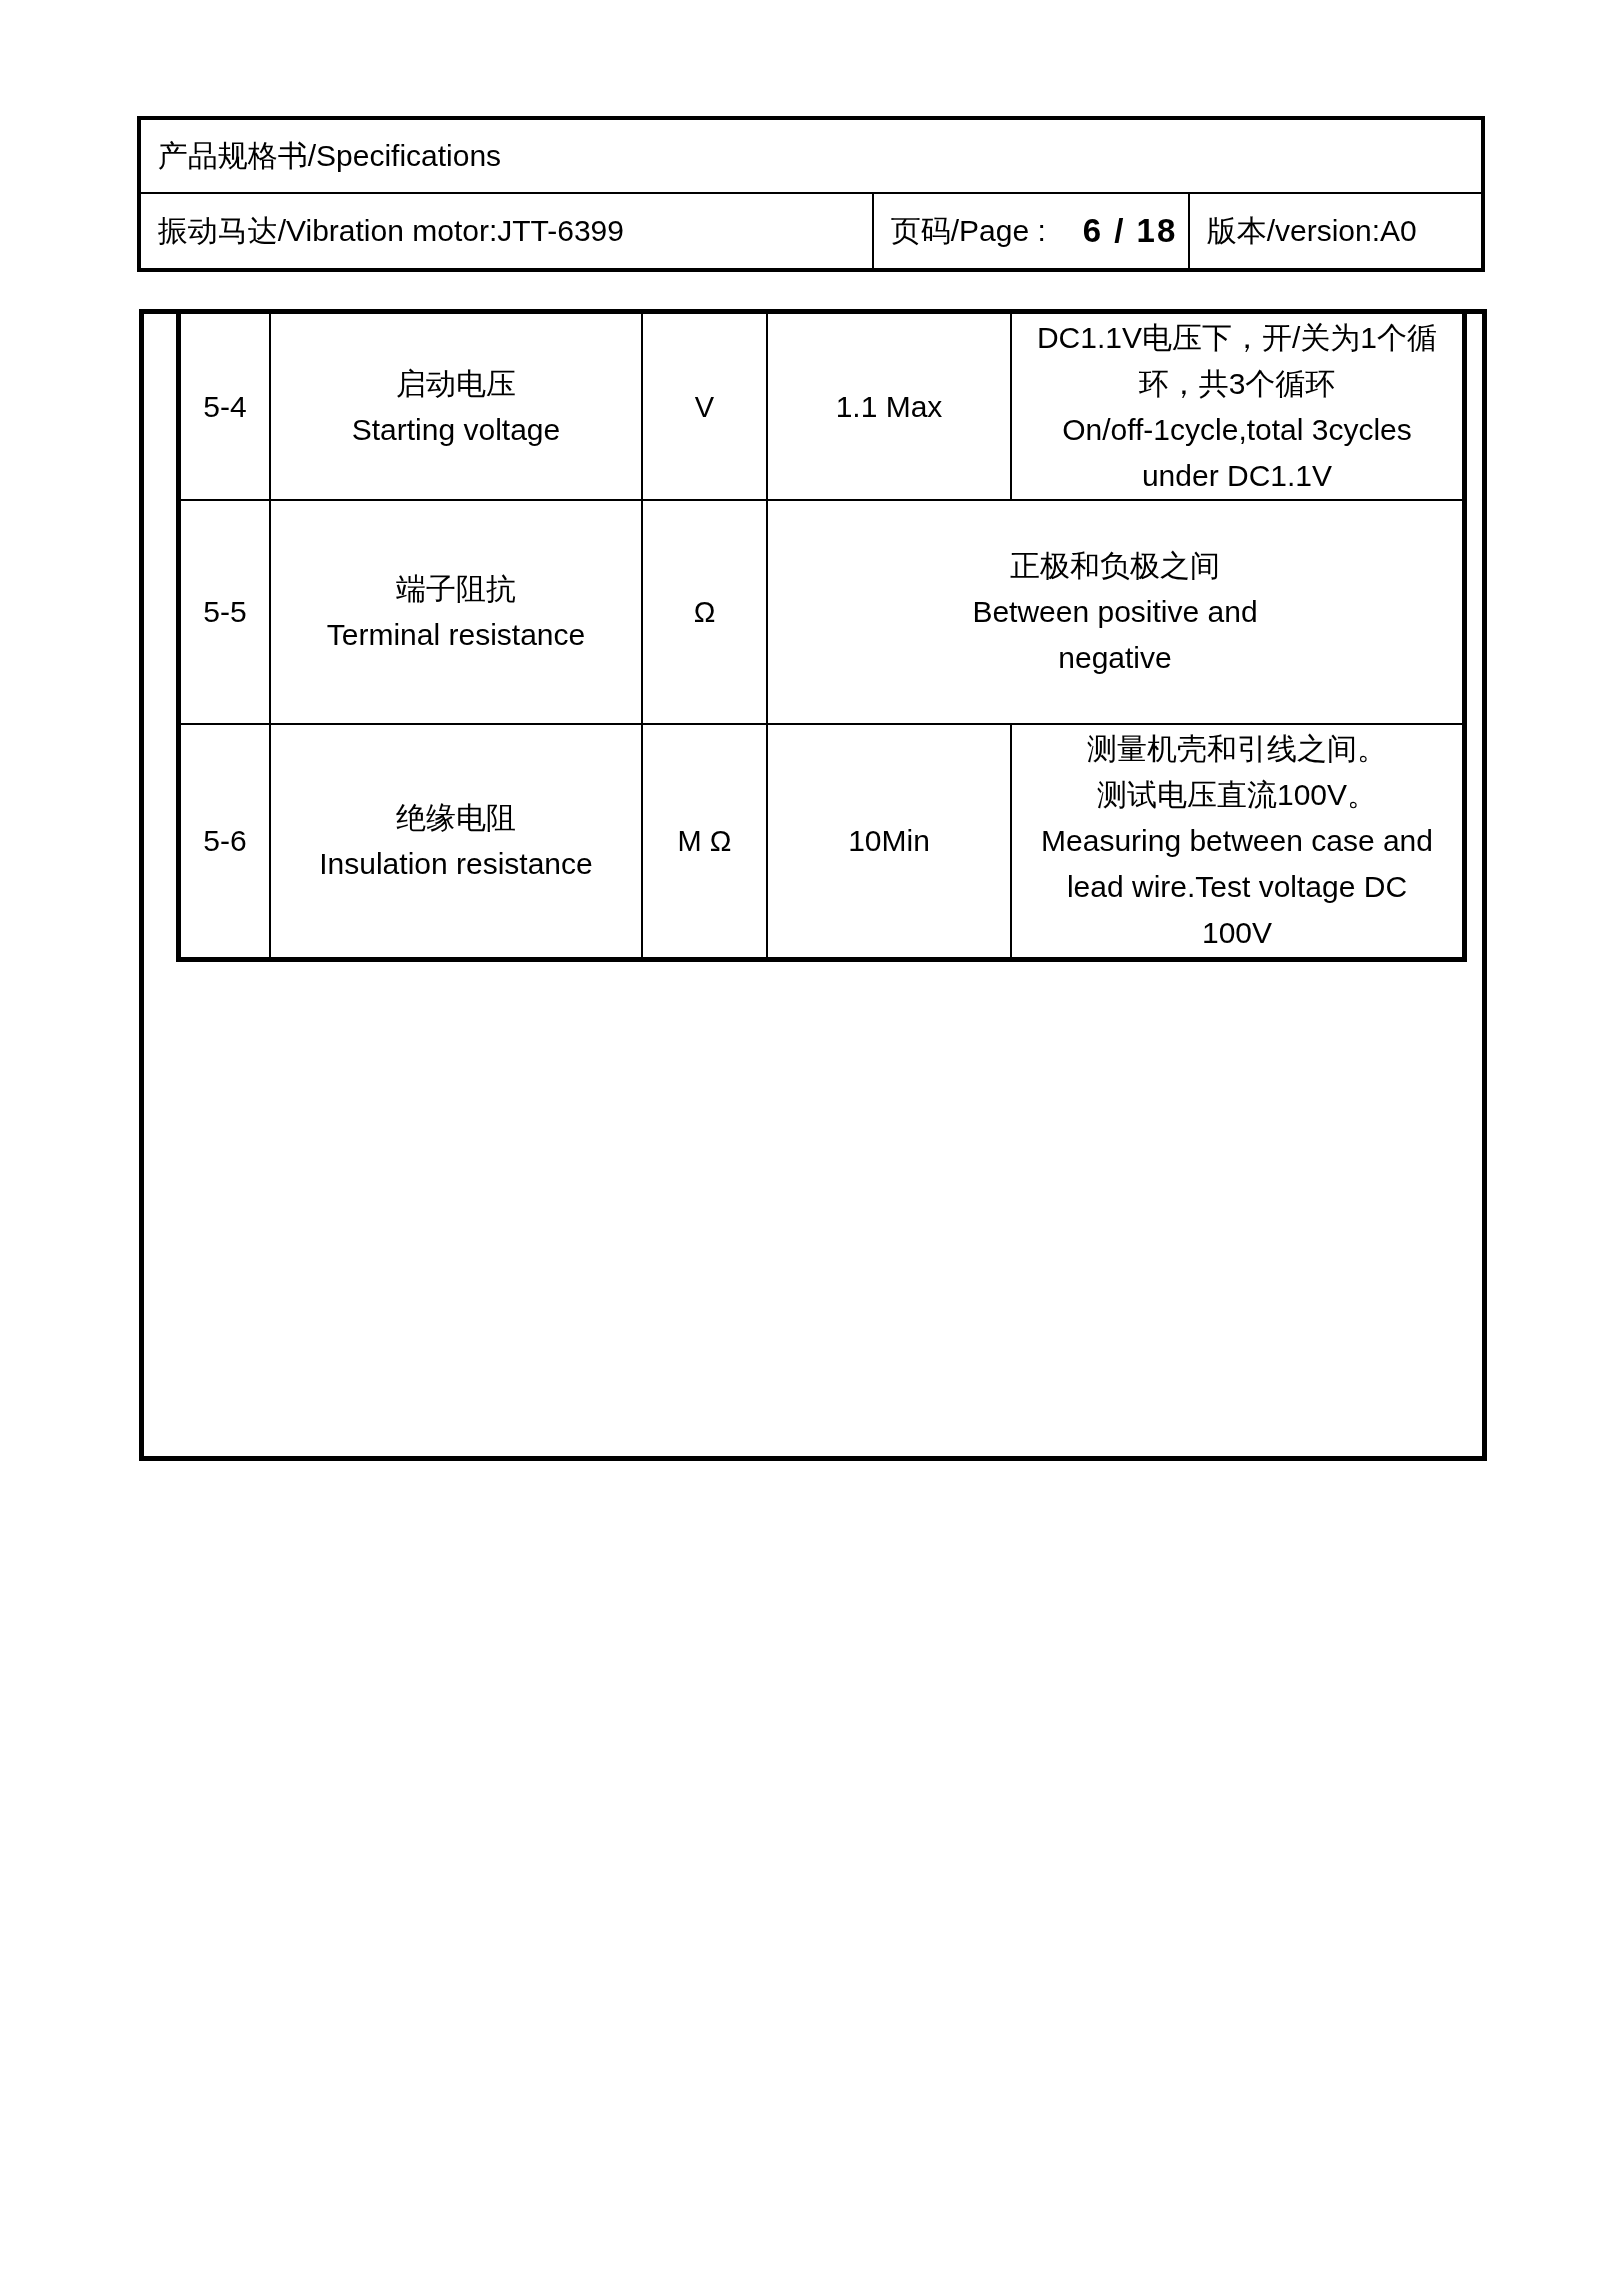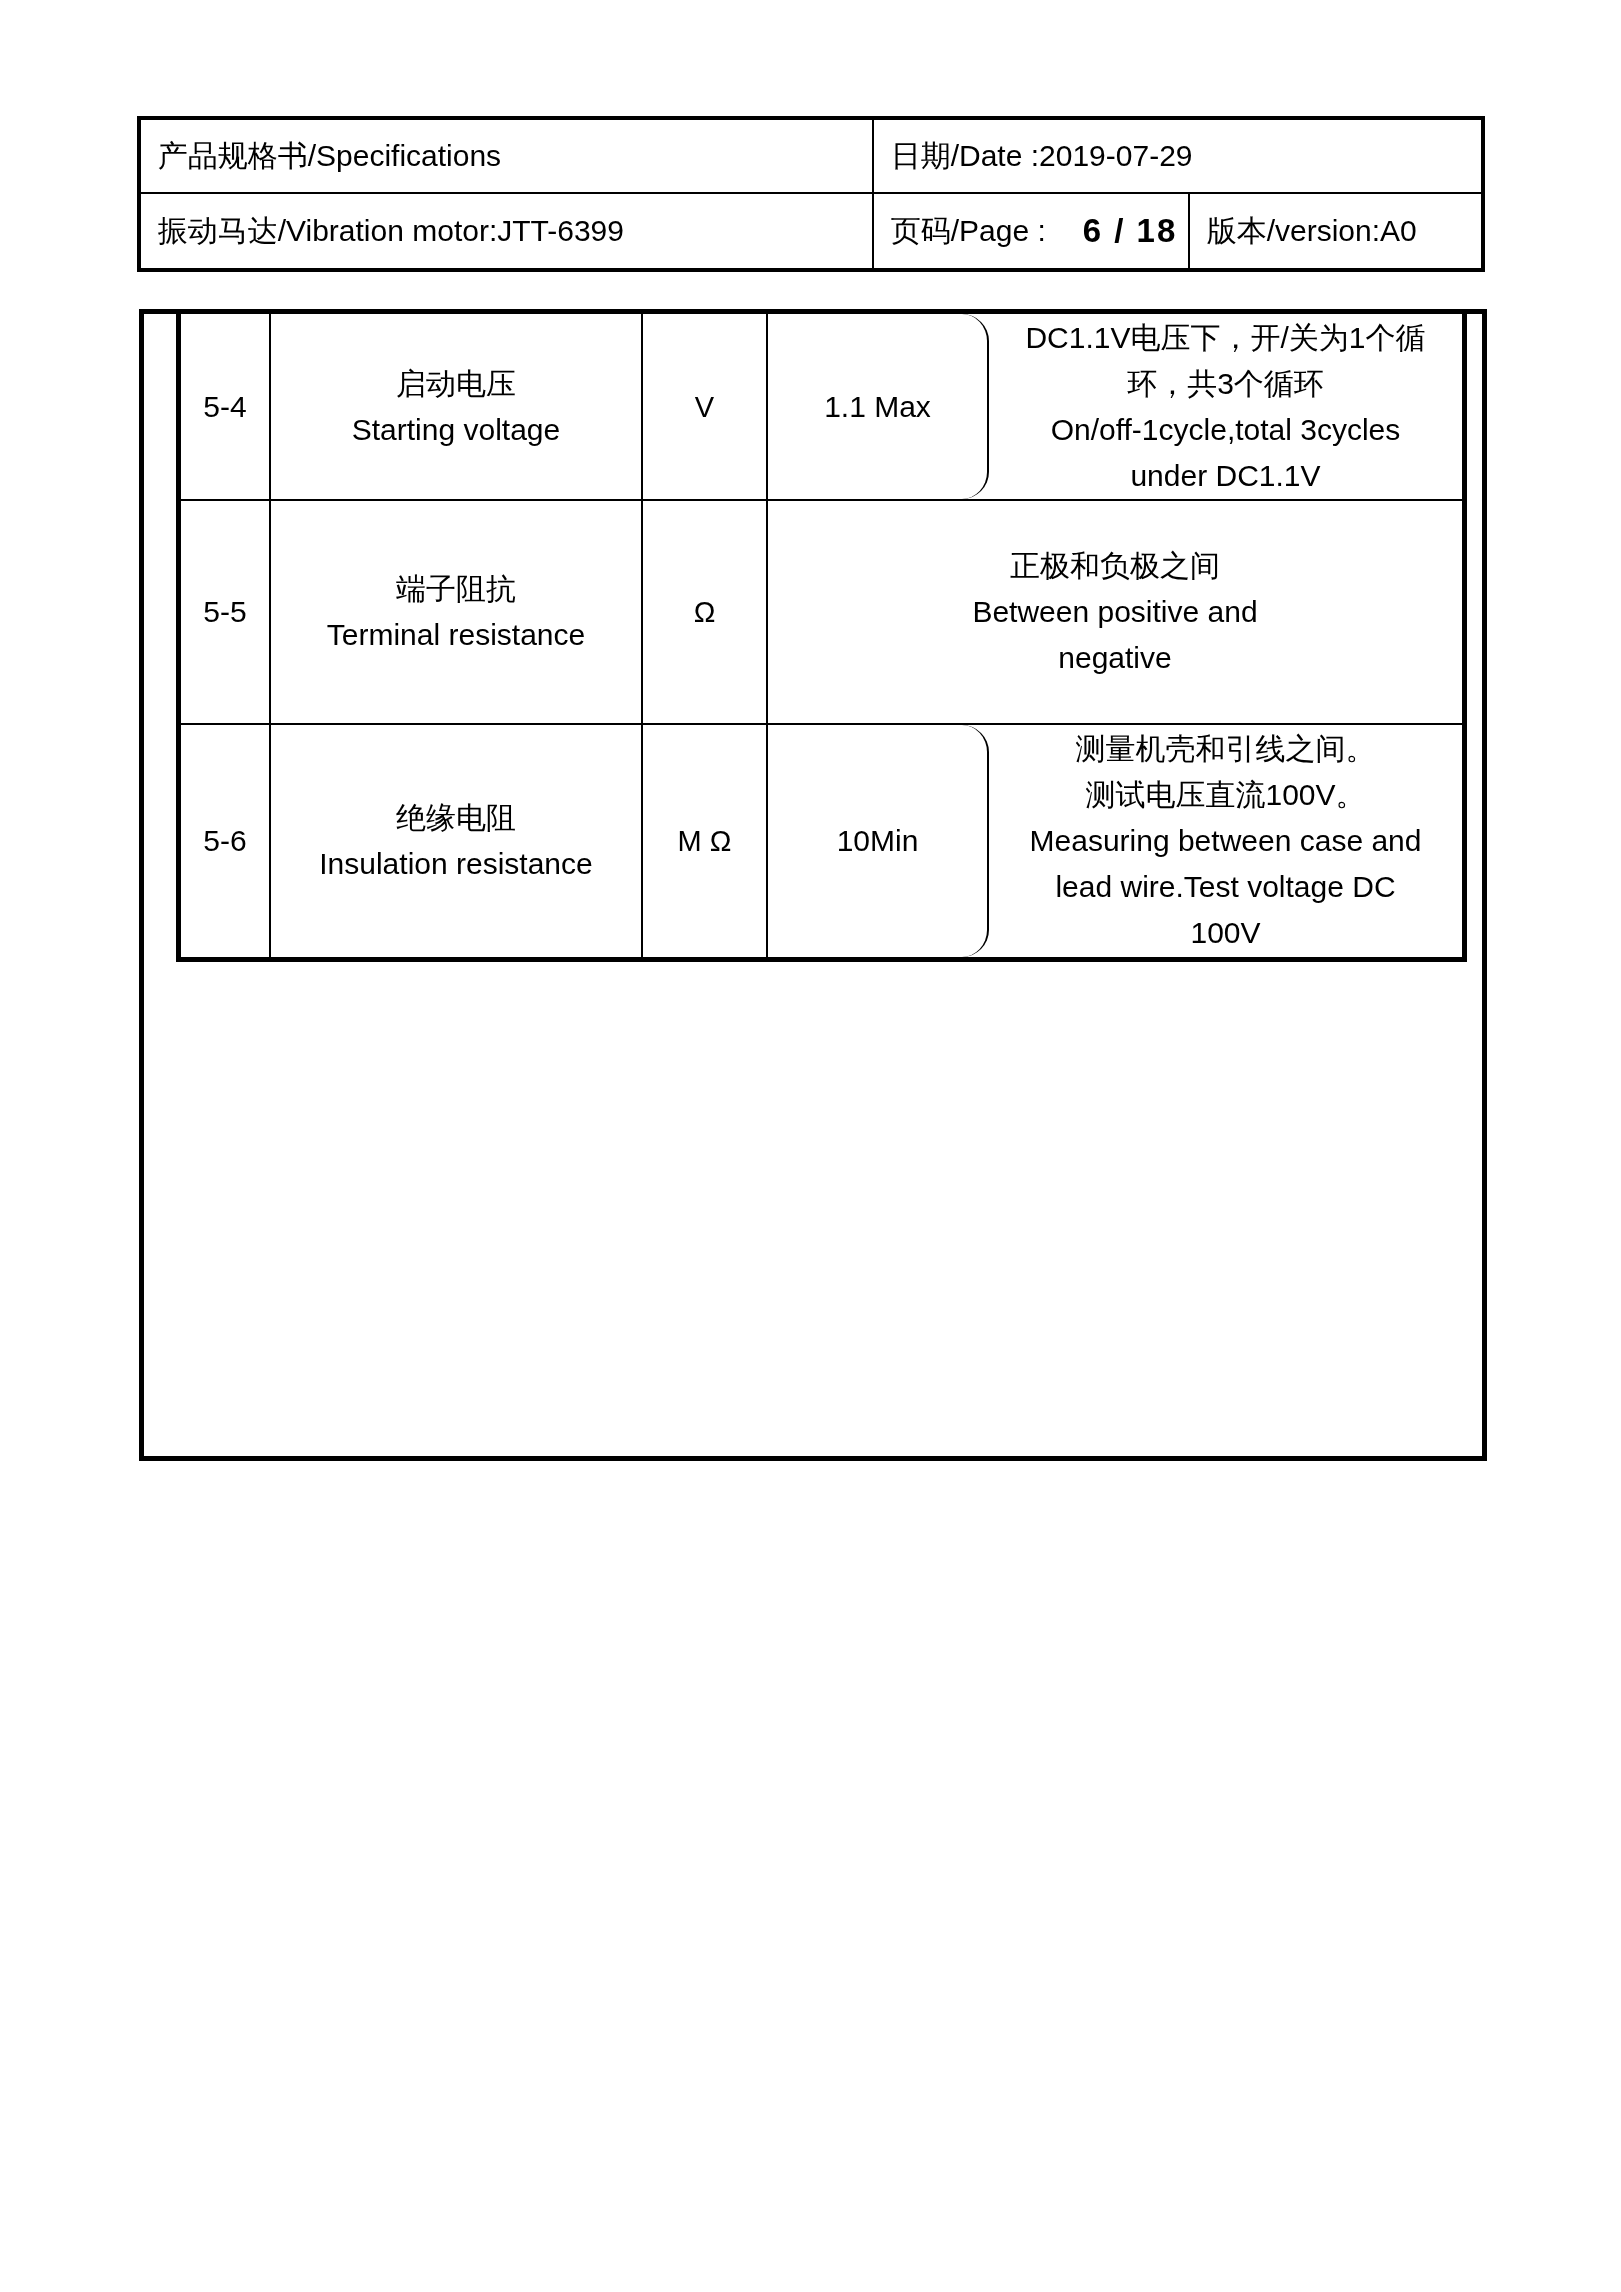--- a/index.html
+++ b/index.html
@@ -107,9 +107,6 @@
       <div class="hcell hc-left">
         <span>产品规格书/Specifications</span>
       </div>
-      <div class="hcell">
-        <span>日期/Date :2019-07-29</span>
-      </div>
     </div>
     <div class="hrow hrow-2">
       <div class="hcell hc-left">

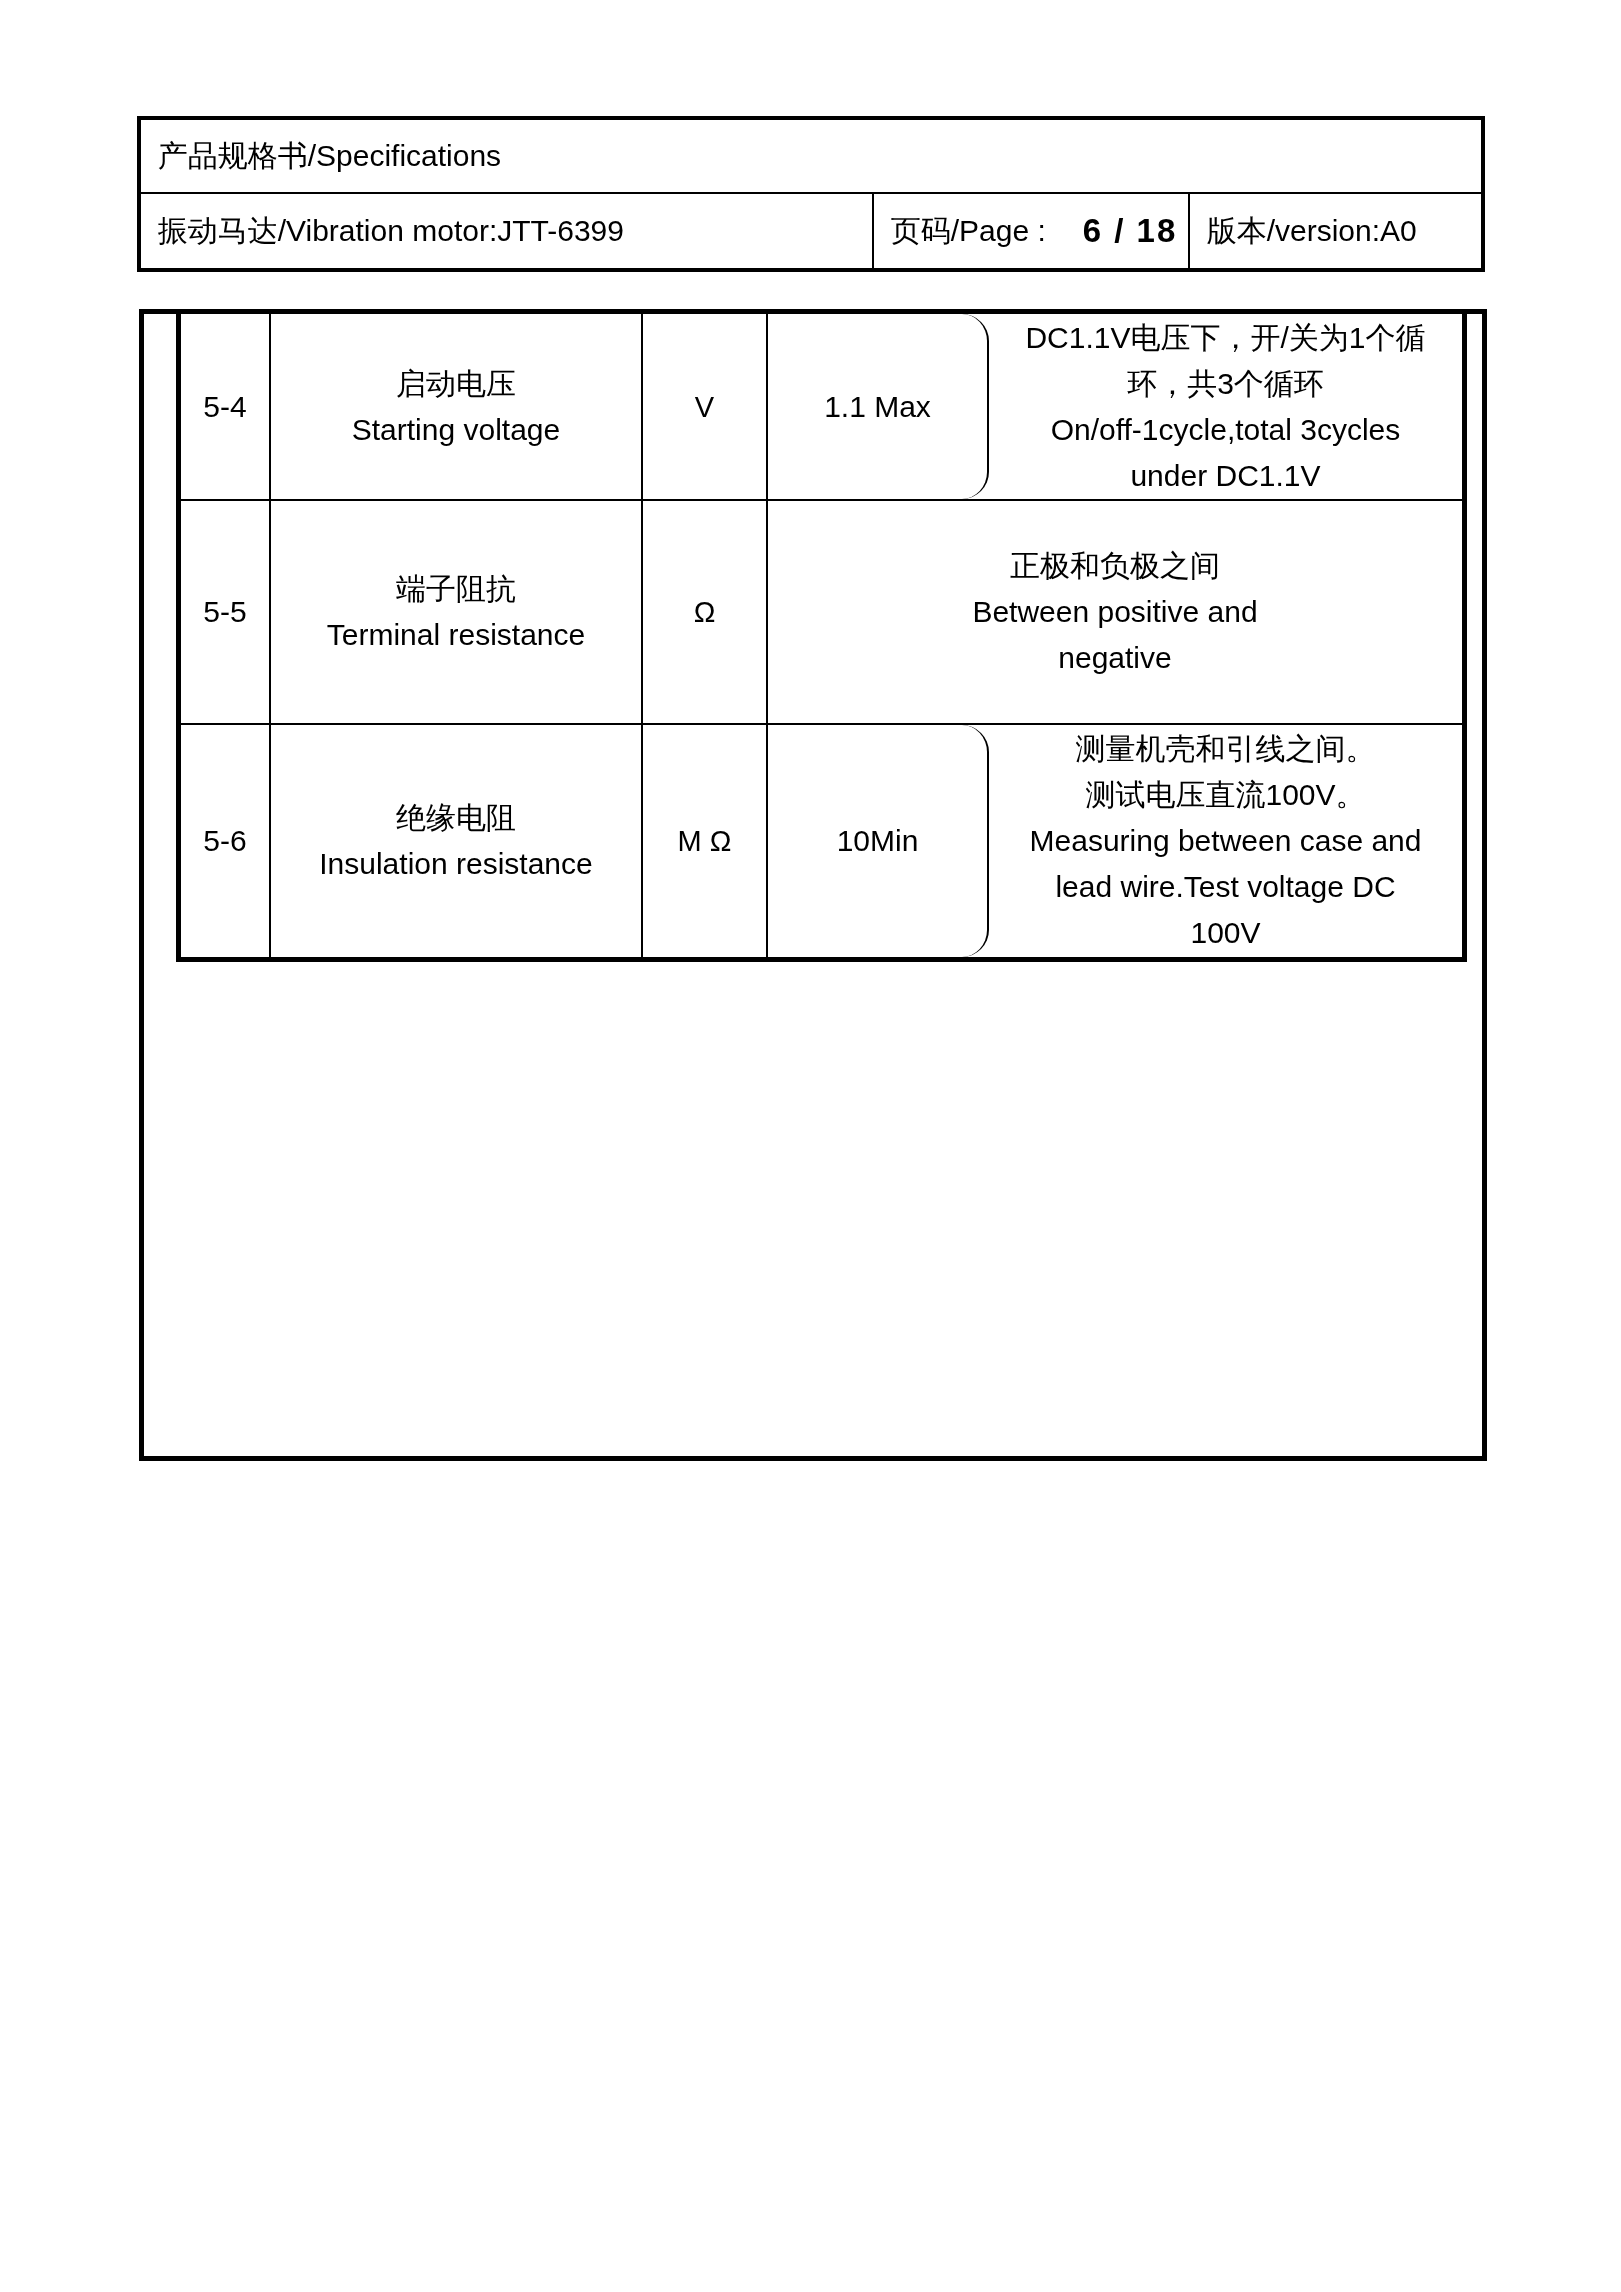--- a/index.html
+++ b/index.html
@@ -93,7 +93,7 @@
   .col-no    { width: 90px; }
   .col-item  { width: 372px; }
   .col-unit  { width: 125px; font-size: 29px; }
-  .col-value { width: 221px; border-radius: 27px; }
+  .col-value { width: 244px; }
   .col-remark{ flex: 1; }
   .tline { display: block; }
 </style>

